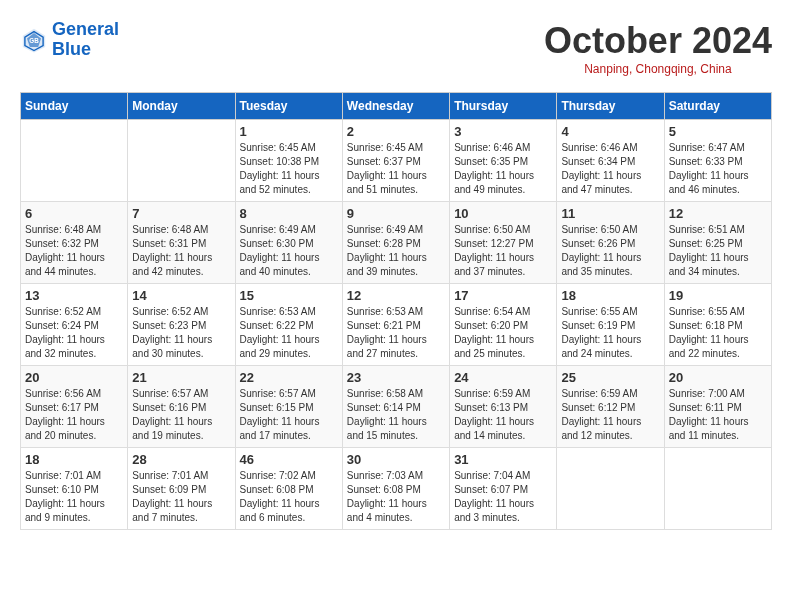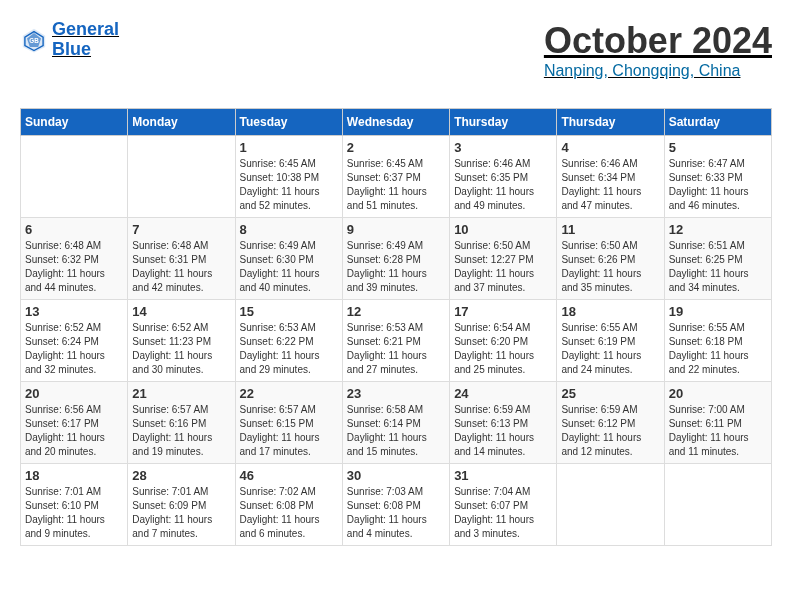--- a/index.html
+++ b/index.html
@@ -14,8 +14,7 @@
       display: flex;
       justify-content: space-between;
       align-items: flex-start;
-      margin-bottom: 28px;
-      text-decoration: underline;
+      margin-bottom: 16px;
     }
     .logo {
       display: flex;

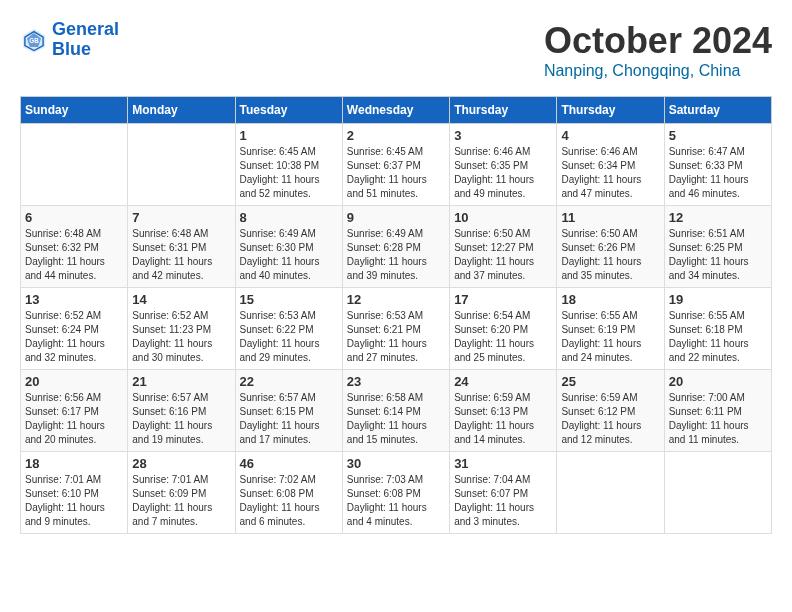--- a/index.html
+++ b/index.html
@@ -35,7 +35,7 @@
       height: 28px;
     }
     .title-block {
-      text-align: left;
+      text-align: center;
     }
     .month-title {
       font-size: 36px;

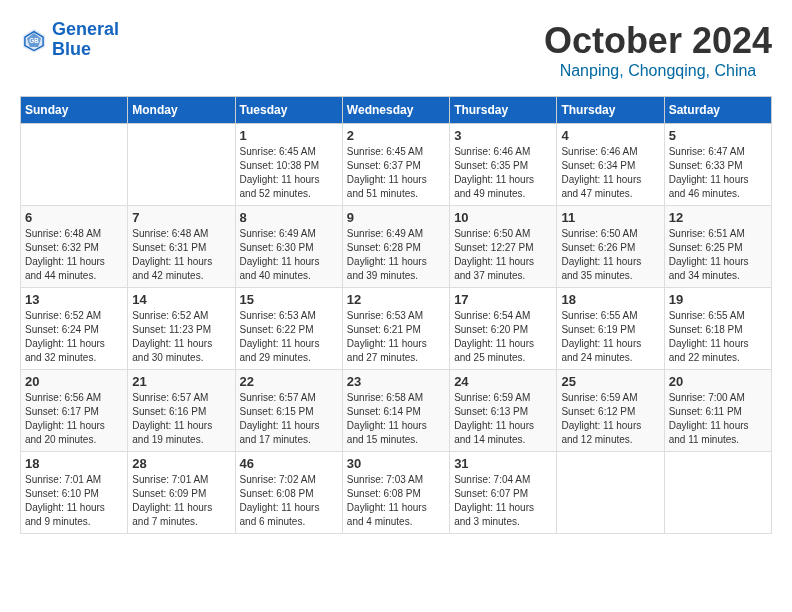--- a/index.html
+++ b/index.html
@@ -43,8 +43,8 @@
       color: #333;
     }
     .location {
-      font-size: 16px;
-      color: #0369a1;
+      font-size: 12px;
+      color: #b91c1c;
     }
     table {
       width: 100%;

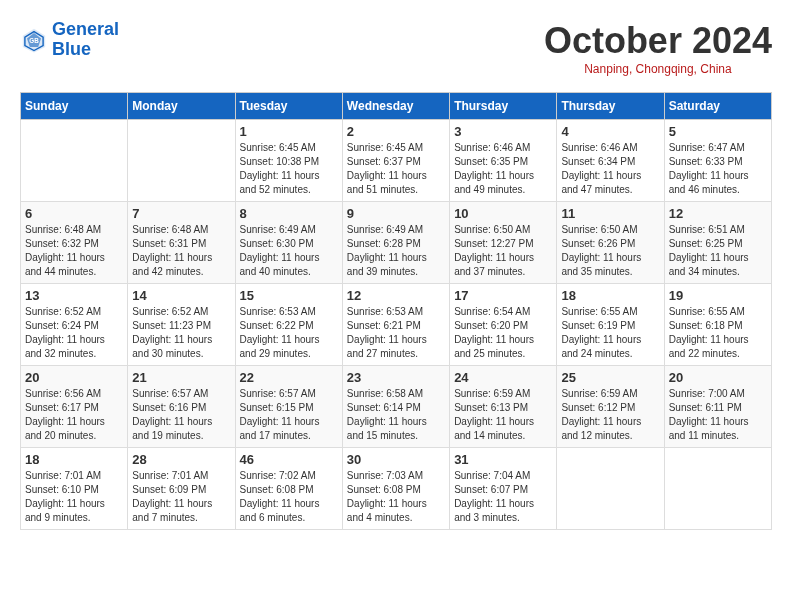--- a/index.html
+++ b/index.html
@@ -209,7 +209,7 @@
         <td>
           <span class="day-number">14</span>
           <div class="day-info">Sunrise: 6:52 AM
-Sunset: 11:23 PM
+Sunset: 6:23 PM
 Daylight: 11 hours and 30 minutes.</div>
         </td>
         <td>

